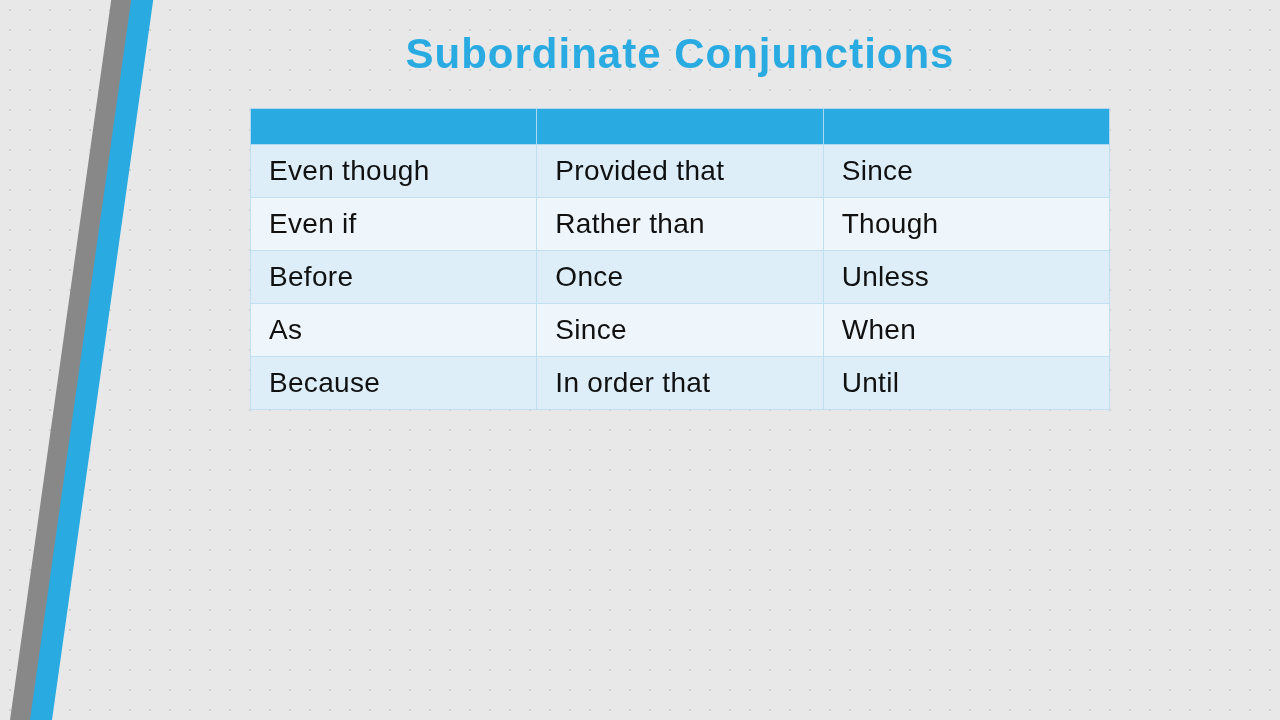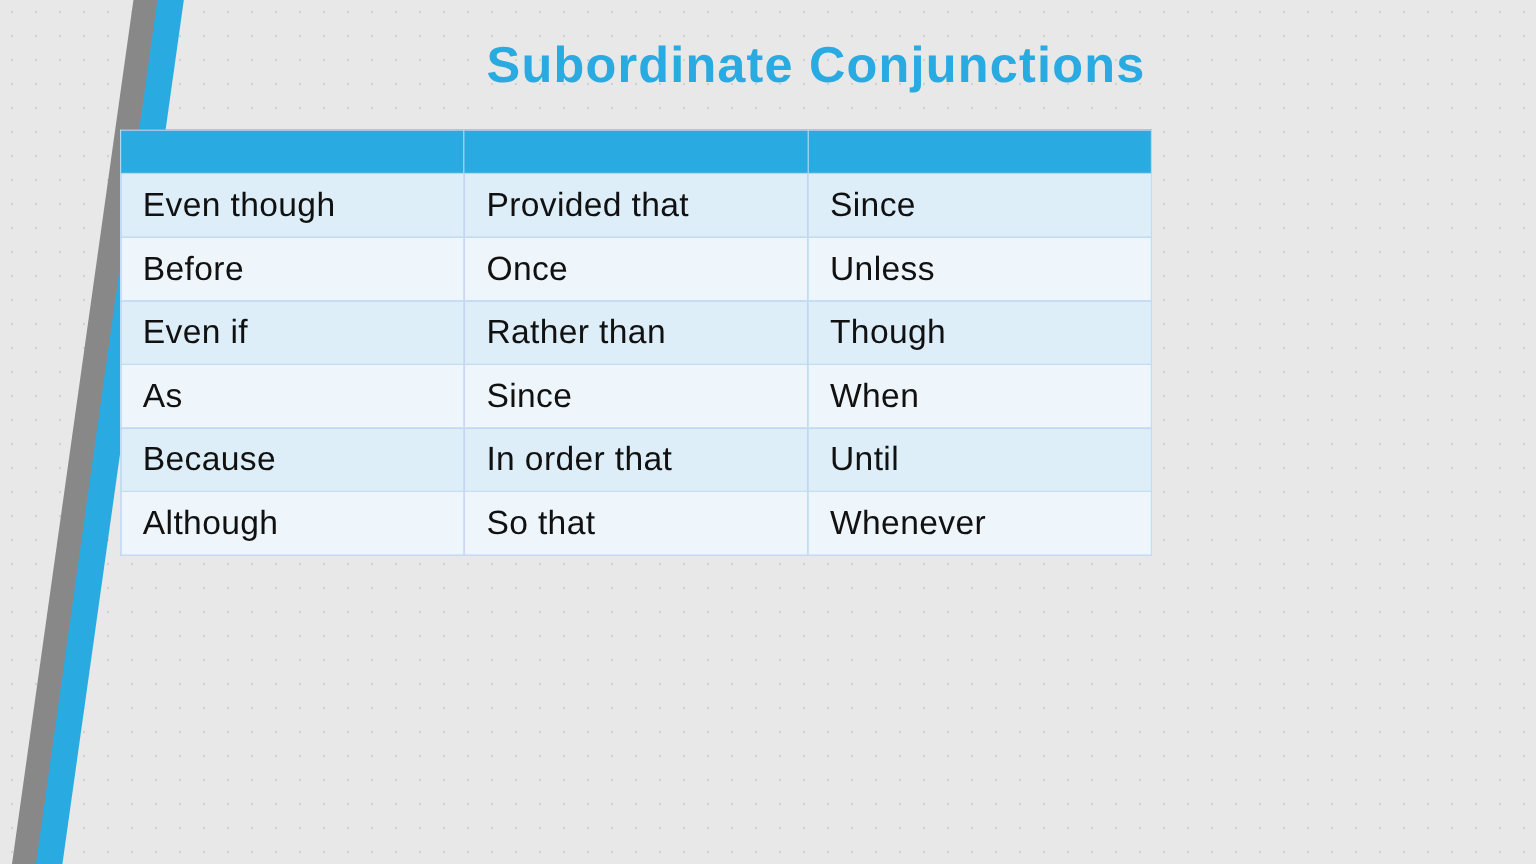--- a/index.html
+++ b/index.html
@@ -55,6 +55,7 @@
       bottom: 20px;
       display: flex;
       flex-direction: column;
+      align-items: center;
     }
 
     .page-title {

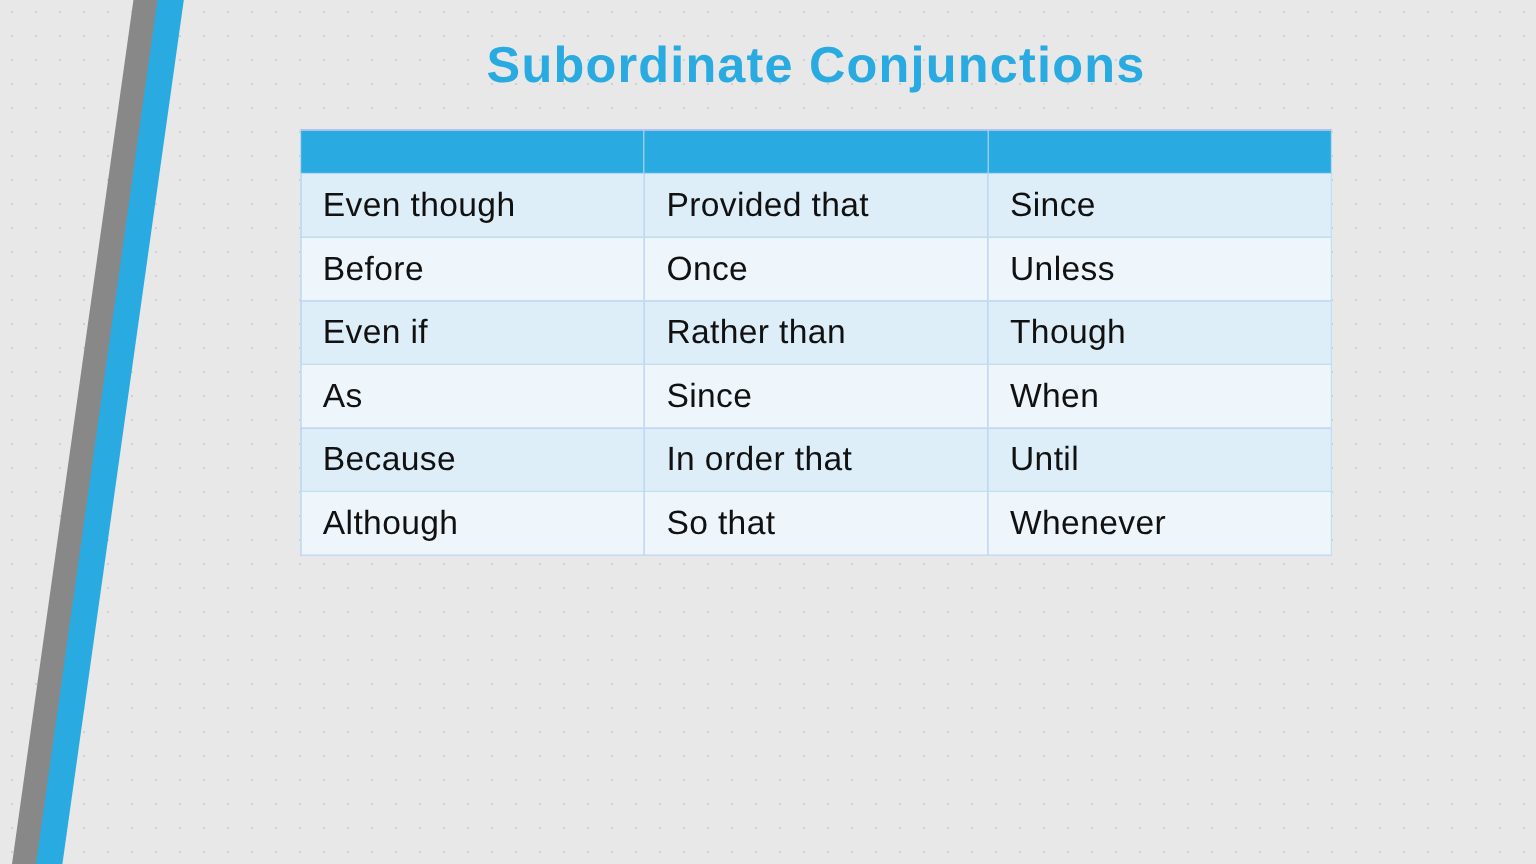--- a/index.html
+++ b/index.html
@@ -71,7 +71,7 @@
     .conj-table {
       border-collapse: collapse;
       width: 860px;
-      background: #8b5cf6;
+      background: #0369a1;
     }
 
     .conj-table thead tr {

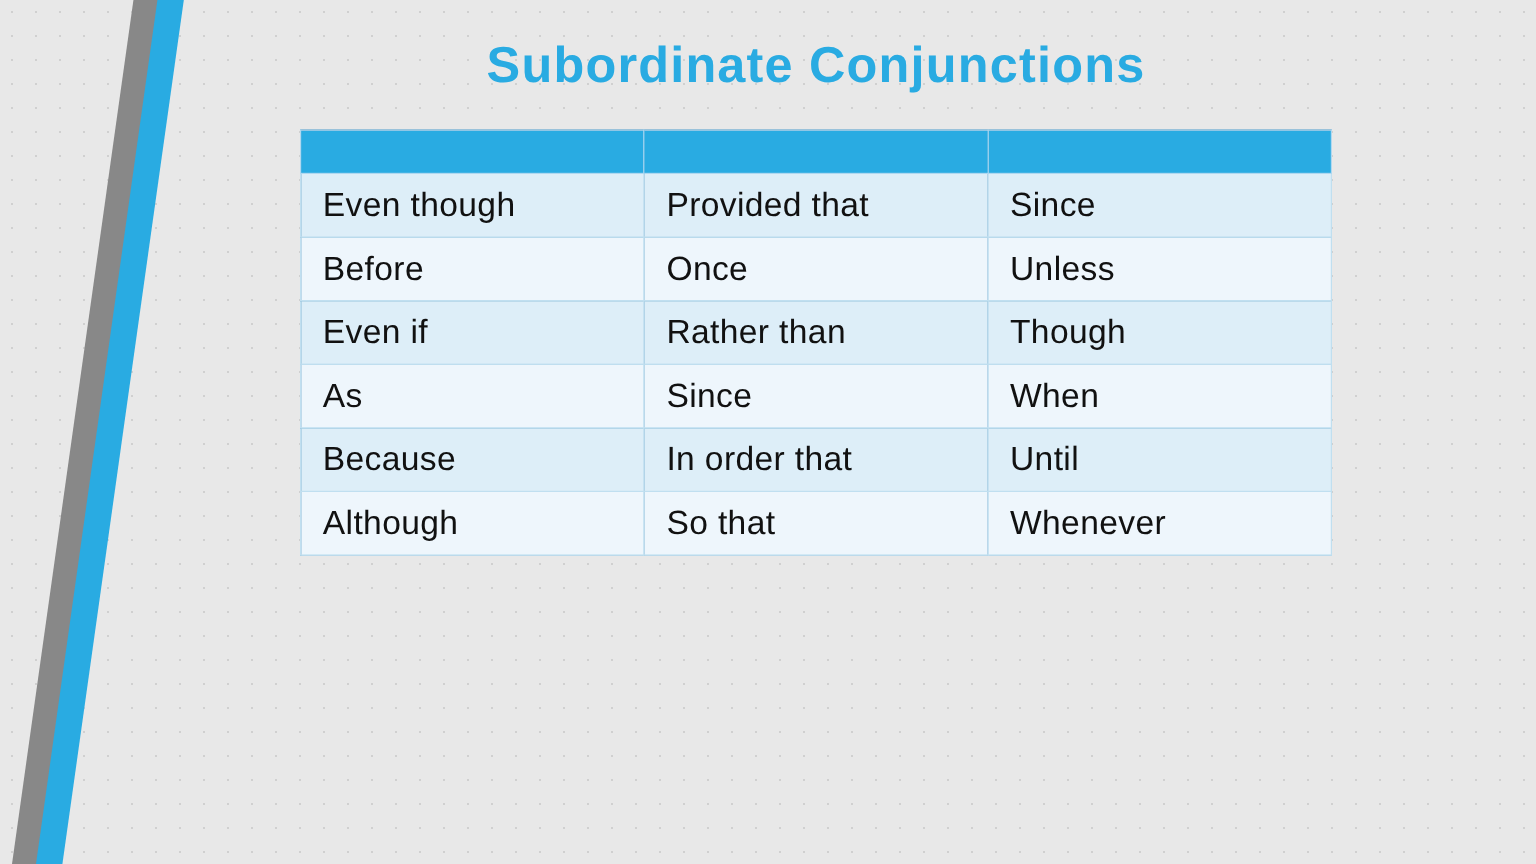--- a/index.html
+++ b/index.html
@@ -128,14 +128,14 @@
           <td>Since</td>
         </tr>
         <tr>
+          <td>Even if</td>
+          <td>Rather than</td>
+          <td>Though</td>
+        </tr>
+        <tr>
           <td>Before</td>
           <td>Once</td>
           <td>Unless</td>
-        </tr>
-        <tr>
-          <td>Even if</td>
-          <td>Rather than</td>
-          <td>Though</td>
         </tr>
         <tr>
           <td>As</td>

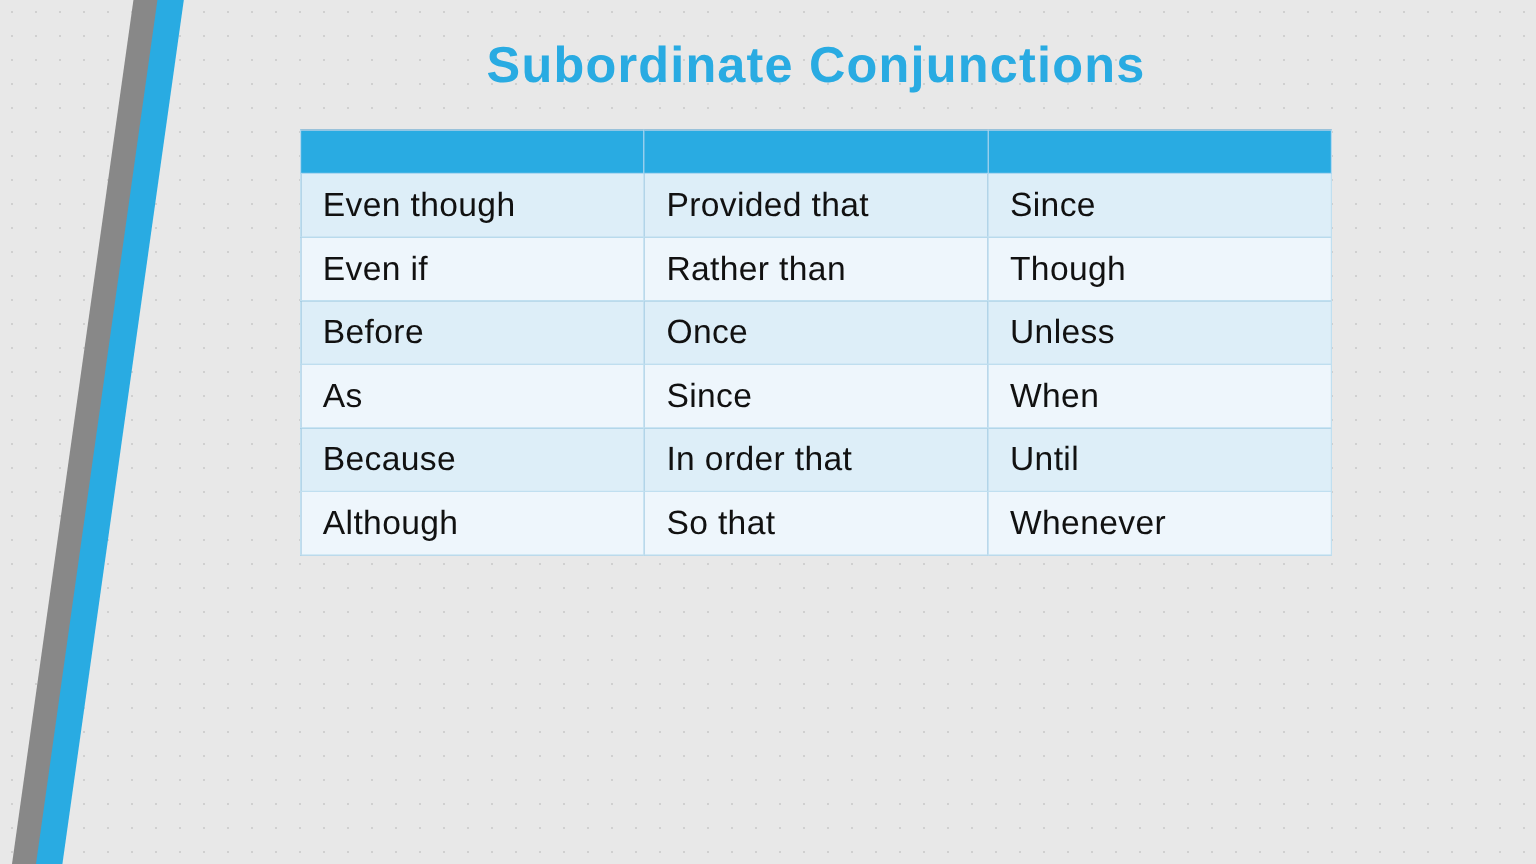--- a/index.html
+++ b/index.html
@@ -147,11 +147,6 @@
           <td>In order that</td>
           <td>Until</td>
         </tr>
-        <tr>
-          <td>Although</td>
-          <td>So that</td>
-          <td>Whenever</td>
-        </tr>
       </tbody>
   </table>
 </div>

